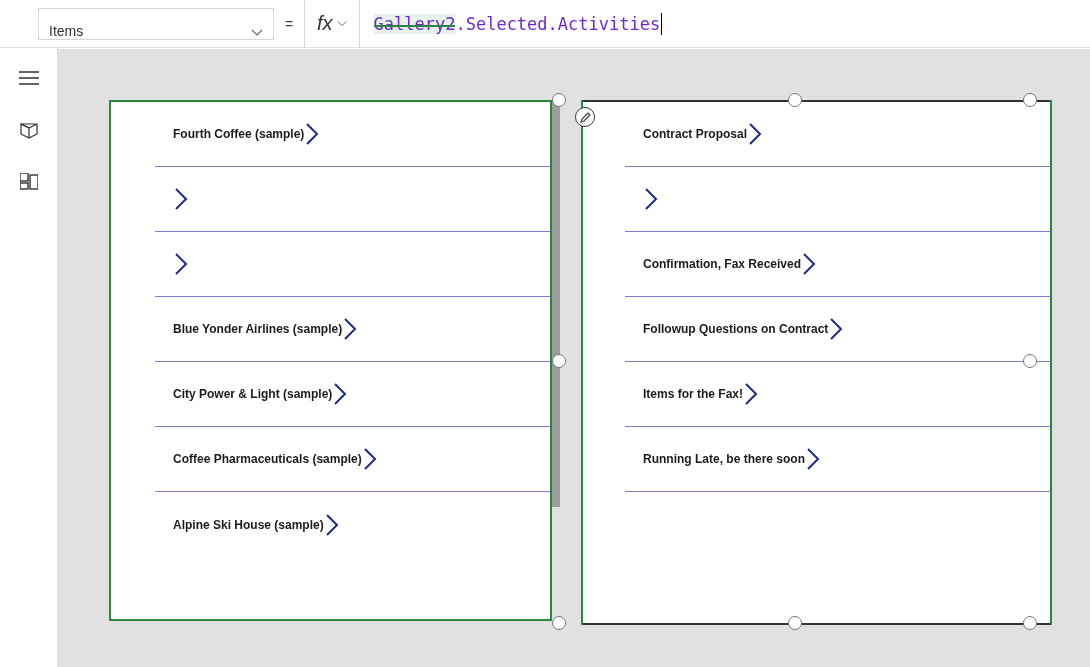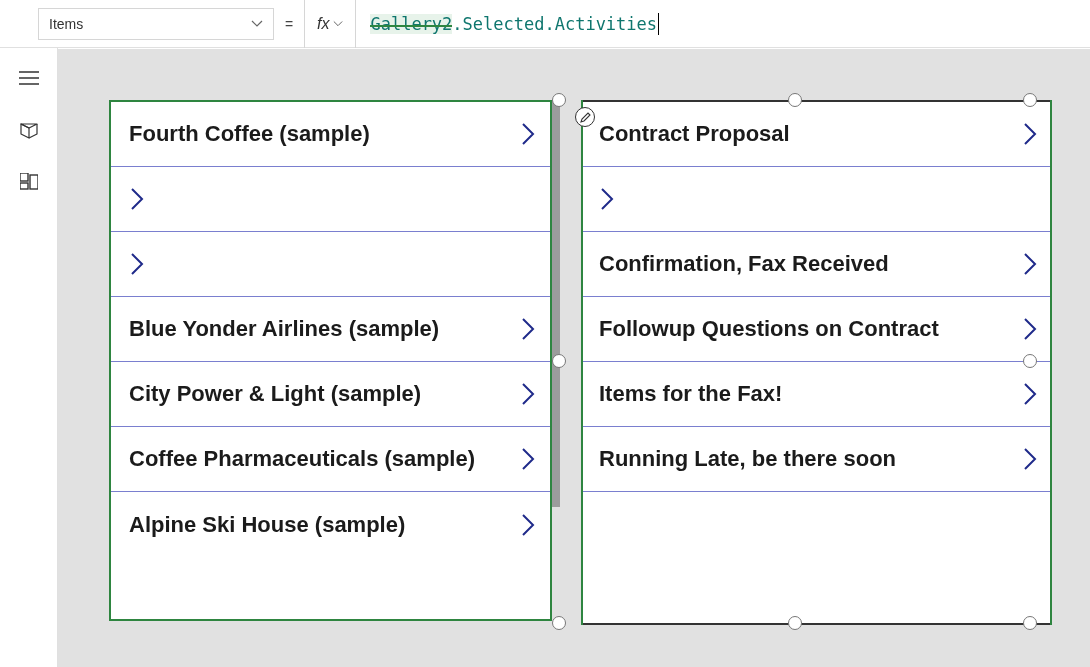--- a/index.html
+++ b/index.html
@@ -28,7 +28,7 @@
     height: 32px;
     border: 1px solid #d6d6d6;
     display: flex;
-    align-items: center;
+    align-items: flex-end;
     justify-content: space-between;
     padding: 0 10px;
     font-size: 14px;

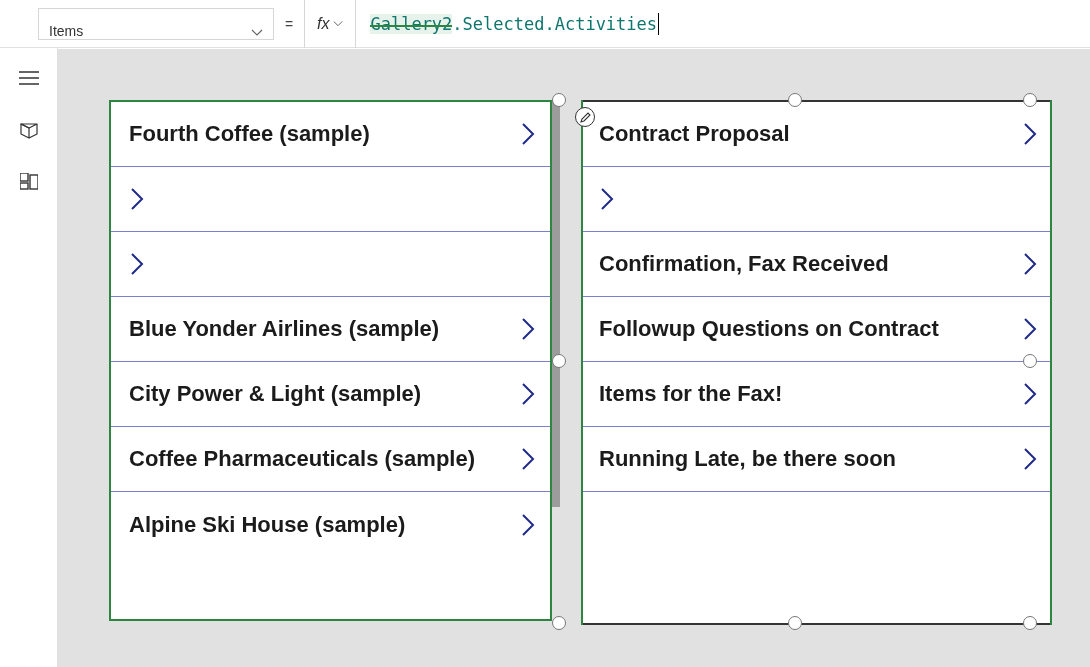--- a/index.html
+++ b/index.html
@@ -54,7 +54,7 @@
     font-style: italic;
     font-family: "Segoe UI", sans-serif;
     color: #333;
-    font-size: 16px;
+    font-size: 20px;
   }
   .formula-input {
     flex: 1;

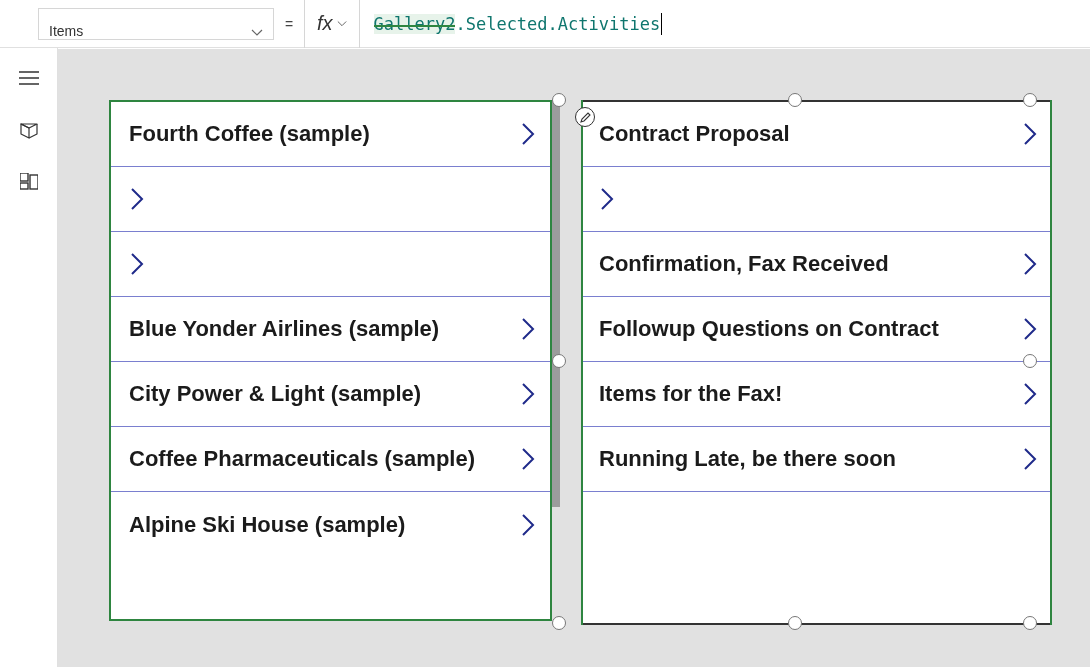--- a/index.html
+++ b/index.html
@@ -64,7 +64,7 @@
     padding-left: 14px;
     font-family: Consolas, monospace;
     font-size: 17px;
-    color: #0f766e;
+    color: #6d28d9;
     position: relative;
   }
   .formula-segment.ref {

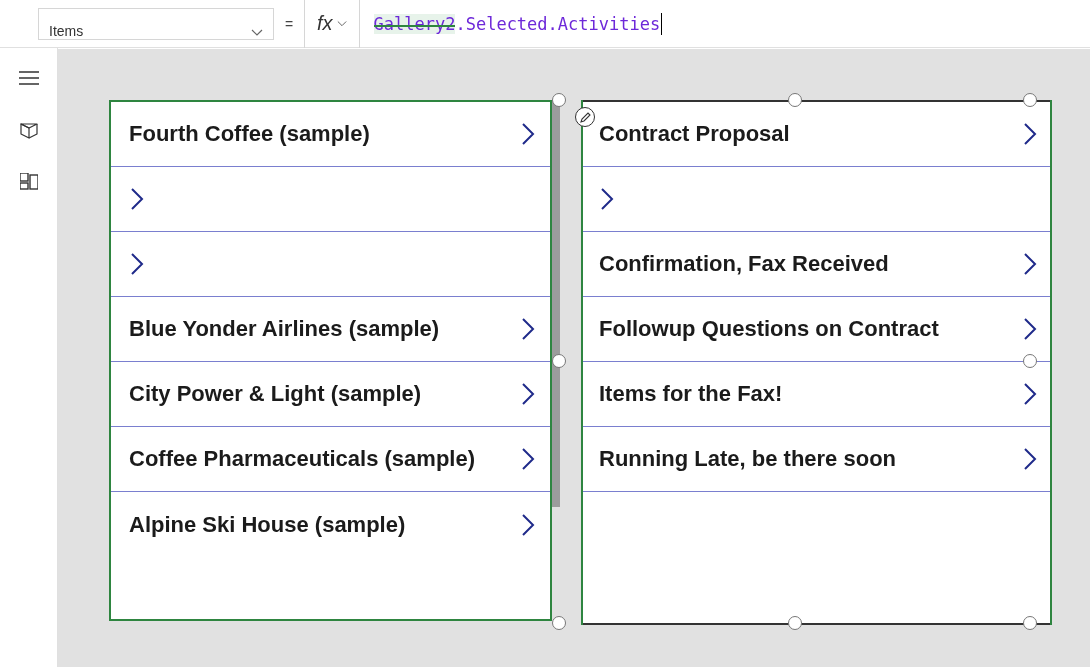--- a/index.html
+++ b/index.html
@@ -164,11 +164,12 @@
     border-bottom: 1px solid #7a7fcf;
     display: flex;
     align-items: center;
-    justify-content: space-between;
+    justify-content: flex-start;
     padding: 0 14px 0 18px;
-    font-size: 22px;
+    font-size: 12px;
     font-weight: 600;
     color: #1b1b1b;
+    margin-left: 44px;
   }
   .row:last-child { border-bottom: none; }
   .chevron {

